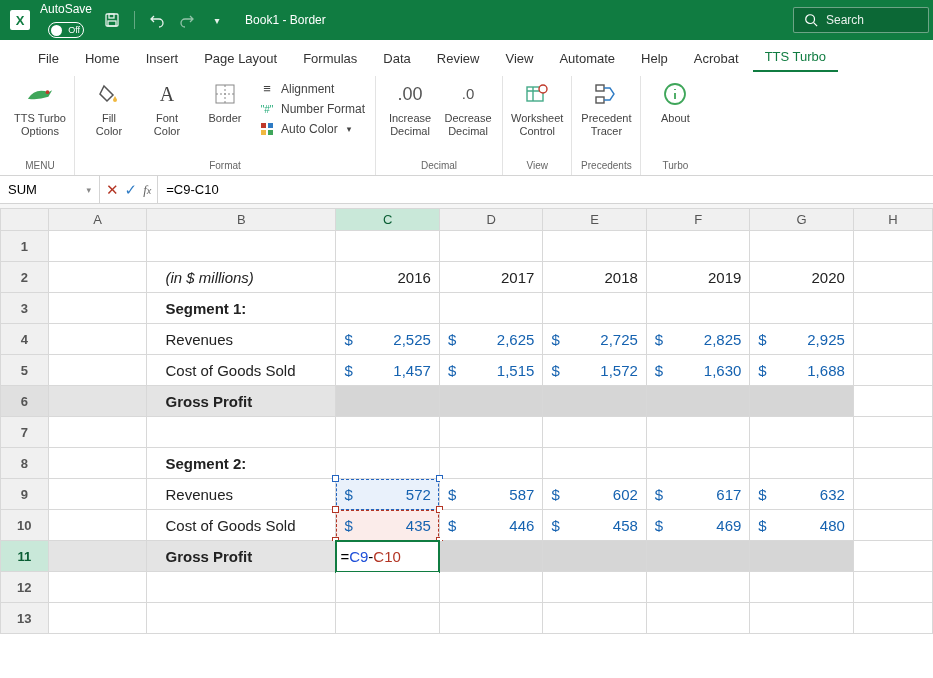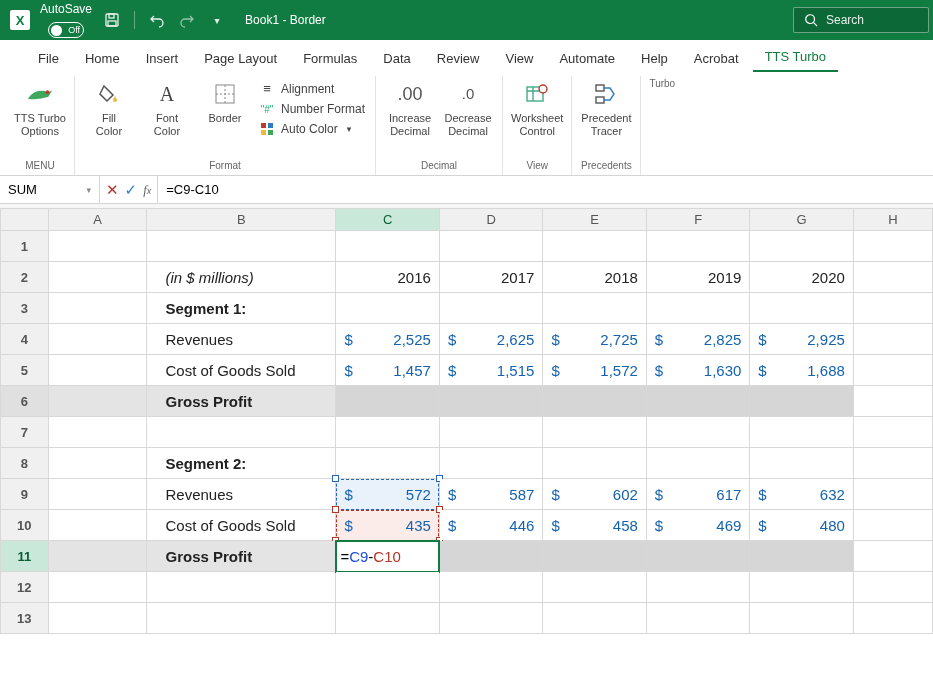--- a/index.html
+++ b/index.html
@@ -253,6 +253,17 @@
   </div>
 
   <div class="group">
+    <div class="group-items">
+      <div class="btn-lg">
+        <div class="bicon">
+            <svg width="24" height="24" viewBox="0 0 24 24" fill="none" stroke="#3fa65a" stroke-width="1.8">
+              <circle cx="12" cy="12" r="10"></circle>
+              <path d="M12 7v1M12 11v6"></path>
+            </svg>
+          </div>
+        <span>About</span>
+      </div>
+    </div>
     <div class="group-label">Turbo</div>
   </div>
 </div>

